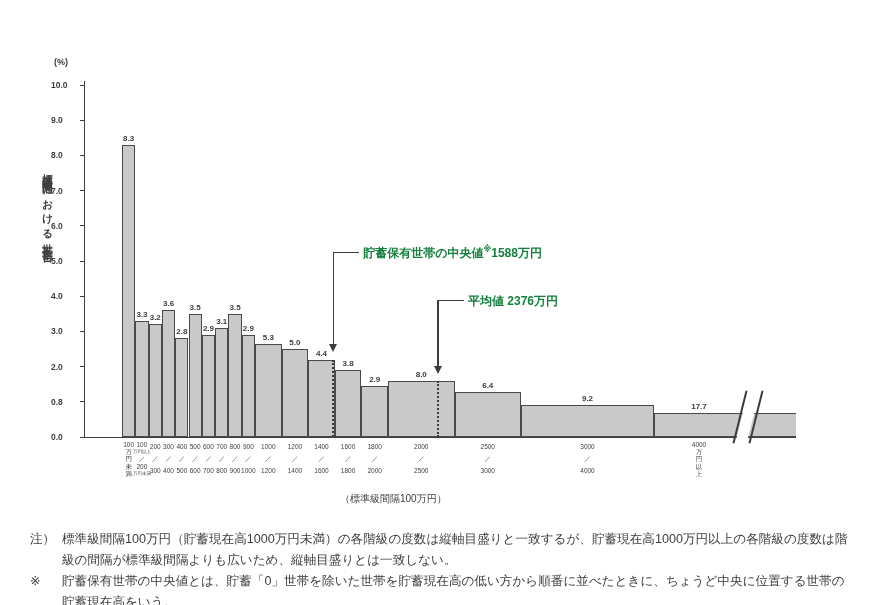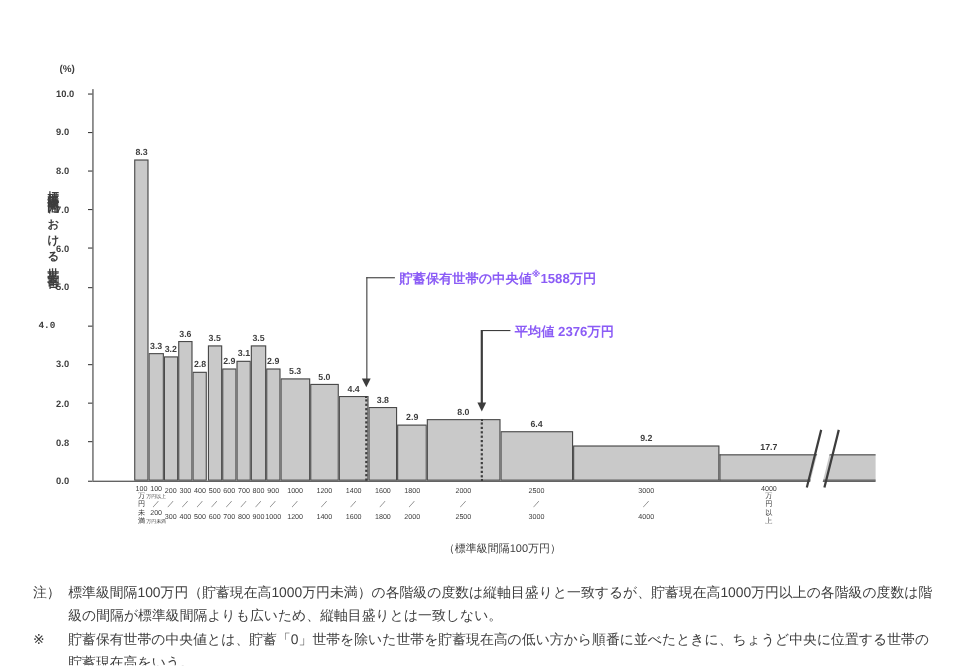--- a/index.html
+++ b/index.html
@@ -26,7 +26,7 @@
   .dashed-vline{border-left:2px dotted #3d3d3d;width:0;}
   .anno-line{background:#3d3d3d;}
   .anno-arrowhead{width:0;height:0;border-left:4px solid transparent;border-right:4px solid transparent;border-top:8px solid #3d3d3d;}
-  .anno-text{font-size:12px;font-weight:600;white-space:nowrap;color:#8b5cf6;}
+  .anno-text{font-size:12px;font-weight:600;white-space:nowrap;color:#15803d;}
   .anno-text sup{font-size:8px;}
   .break-mask{background:#ffffff;}
   .break-line{background:#3d3d3d;width:2px;}

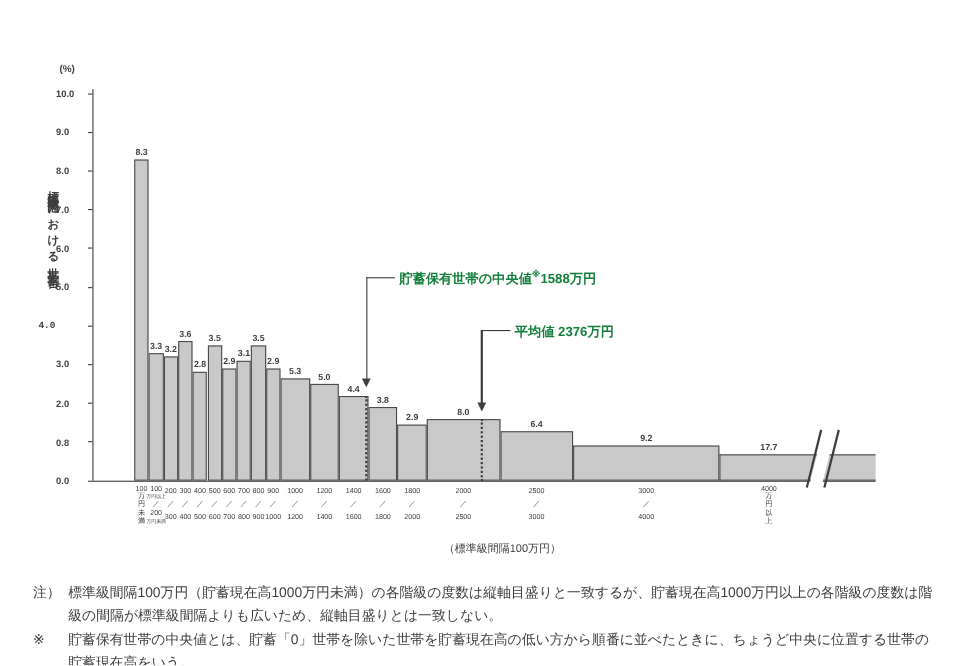--- a/index.html
+++ b/index.html
@@ -52,7 +52,7 @@
       <div class="axis-line abs" style="left: 80px; top: 330.9px; width: 4px; height: 1px;"></div>
       <div class="ytick-label abs" style="left: 51px; top: 326.4px; width: 27px;">3.0</div>
       <div class="axis-line abs" style="left: 80px; top: 295.7px; width: 4px; height: 1px;"></div>
-      <div class="ytick-label abs" style="left: 35px; top: 291.2px; width: 27px; font-family: Liberation Mono, monospace;">4.0</div>
+      <div class="ytick-label abs" style="left: 51px; top: 291.2px; width: 27px;">4.0</div>
       <div class="axis-line abs" style="left: 80px; top: 260.5px; width: 4px; height: 1px;"></div>
       <div class="ytick-label abs" style="left: 51px; top: 256px; width: 27px;">5.0</div>
       <div class="axis-line abs" style="left: 80px; top: 225.3px; width: 4px; height: 1px;"></div>

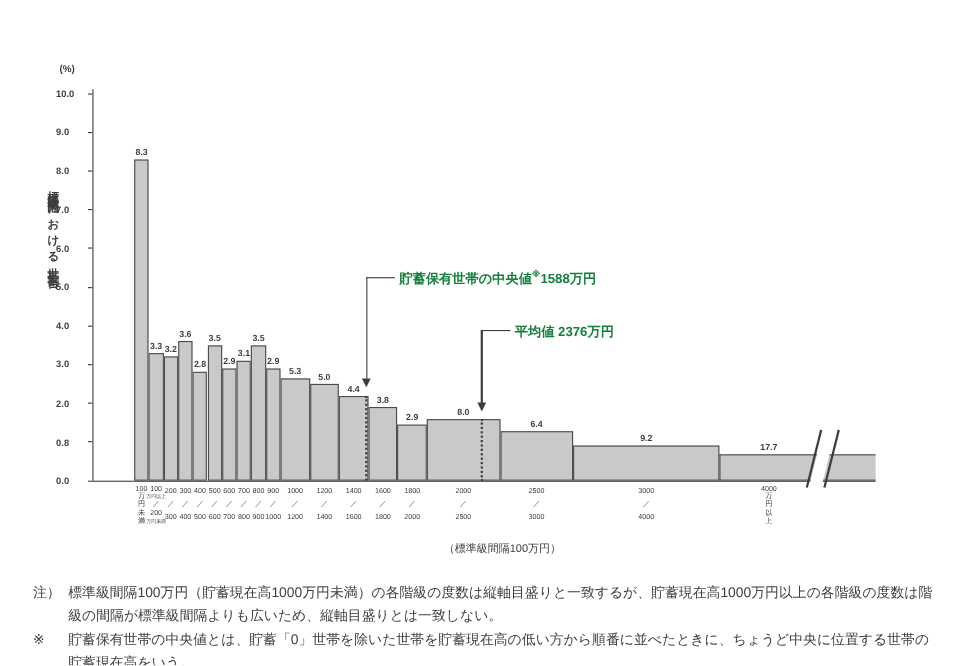--- a/index.html
+++ b/index.html
@@ -22,7 +22,7 @@
   .bar-value{font-size:8px;font-weight:bold;text-align:center;color:#3d3d3d;}
   .xcol{font-size:6.5px;text-align:center;color:#3d3d3d;}
   .xcol .tiny{font-size:4.5px;}
-  .xaxis-caption{font-size:10px;text-align:right;color:#3d3d3d;}
+  .xaxis-caption{font-size:10px;text-align:left;color:#3d3d3d;}
   .dashed-vline{border-left:2px dotted #3d3d3d;width:0;}
   .anno-line{background:#3d3d3d;}
   .anno-arrowhead{width:0;height:0;border-left:4px solid transparent;border-right:4px solid transparent;border-top:8px solid #3d3d3d;}

